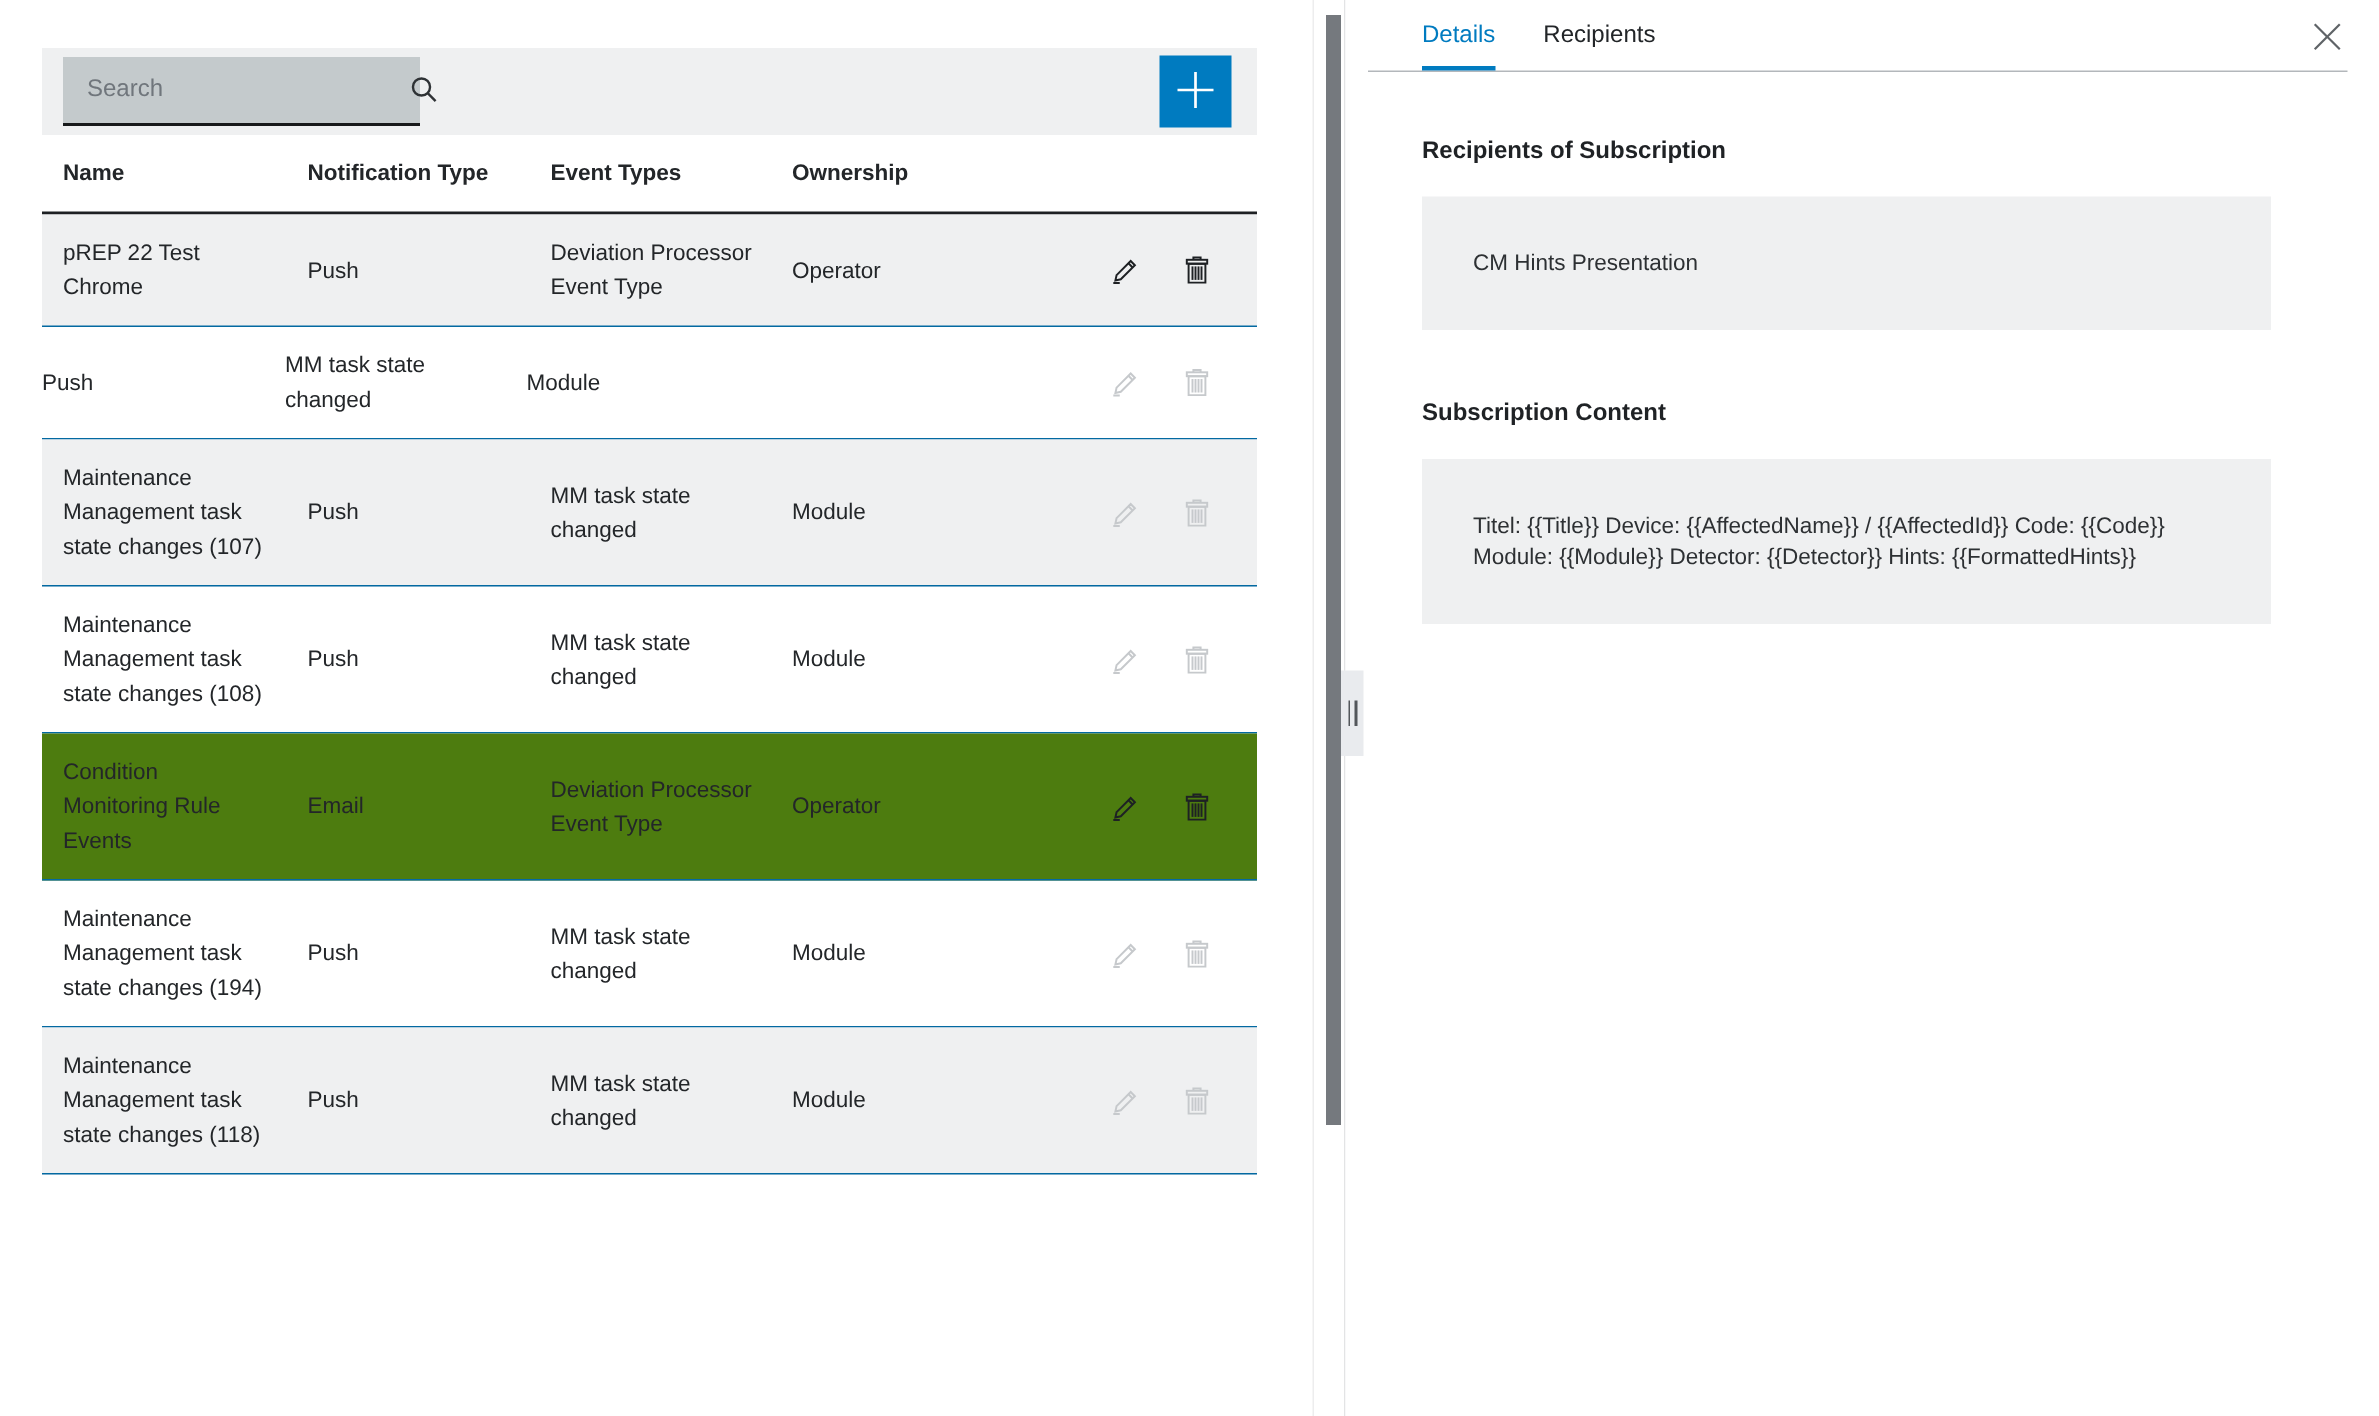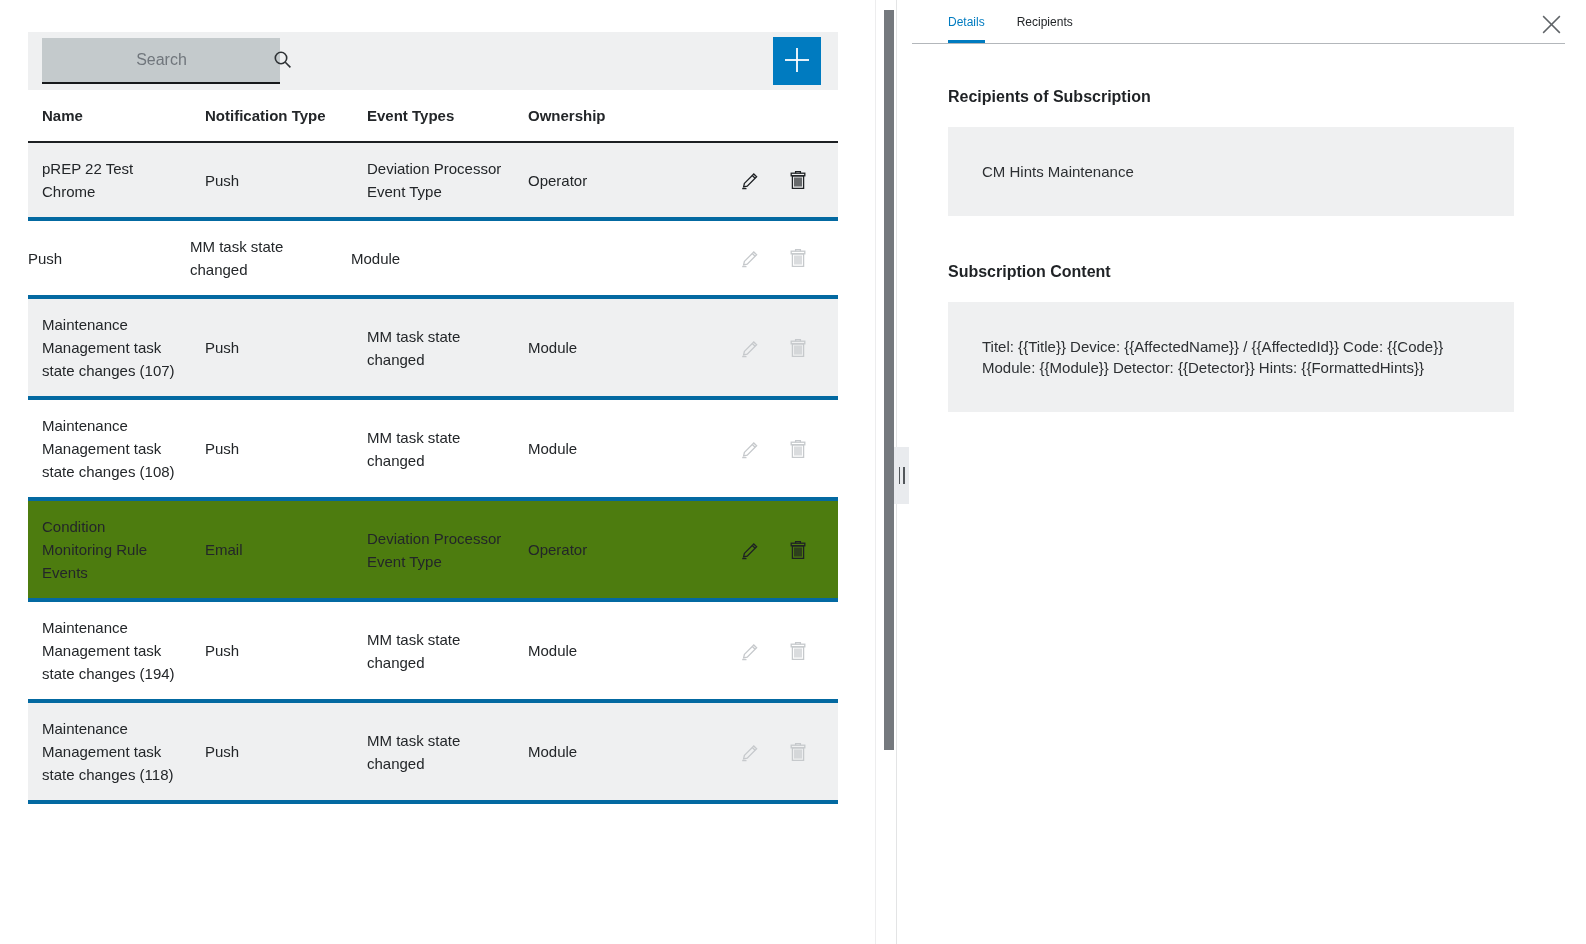--- a/index.html
+++ b/index.html
@@ -40,7 +40,7 @@
   
   .right-panel { position:absolute; left:897px; top:0; width:689px; height:944px; background:#fff; }
   .tabbar { margin:0 21px 0 15px; padding:15px 0 0 36px; display:flex; gap:32px; border-bottom:1px solid #b3b7bb; }
-  .tab { font-size:12px; padding-bottom:11px; cursor:pointer; color:#222528; border-bottom:3px solid transparent; }
+  .tab { font-size:16px; padding-bottom:11px; cursor:pointer; color:#222528; border-bottom:3px solid transparent; }
   .tab.active { color:#007bc0; border-bottom-color:#007bc0; }
   .close-btn { position:absolute; top:13px; right:22px; width:26px; height:26px; background:none; border:none; cursor:pointer; color:#5f6putz367;
   }

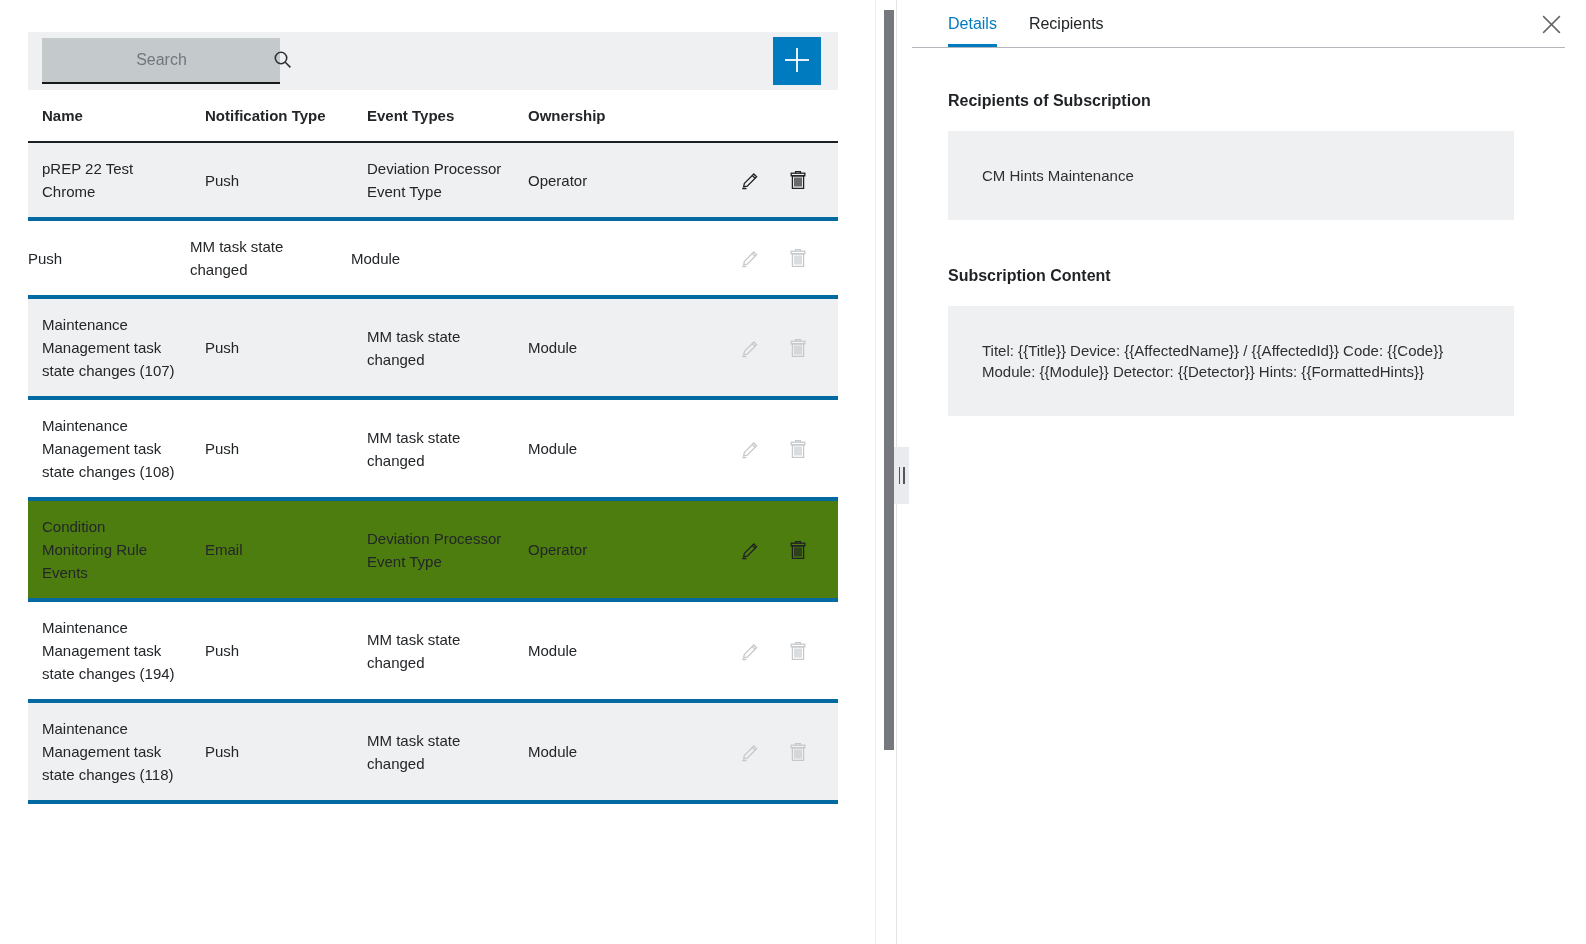--- a/index.html
+++ b/index.html
@@ -13,7 +13,7 @@
 
   .toolbar { position:relative; margin-top:32px; height:58px; background:#eff0f1; }
   .search-field { position:absolute; left:14px; top:6px; width:238px; height:46px; background:#c4cacc; border-bottom:2px solid #17191b; display:flex; align-items:center; }
-  .search-field input { flex:1; border:none; outline:none; background:transparent; font-family:inherit; font-size:16px; color:#2b2e31; padding:0 6px 0 16px;text-align:center; }
+  .search-field input { flex:1; border:none; outline:none; background:transparent; font-family:inherit; font-size:16px; color:#2b2e31; padding:0 6px 0 16px; }
   .search-field input::placeholder { color:#70767c; opacity:1; }
   .search-icon-btn { width:40px; height:100%; display:flex; align-items:center; justify-content:center; cursor:pointer; color:#2e3235; }
   .add-btn { position:absolute; right:17px; top:5px; width:48px; height:48px; background:#007bc0; border:none; color:#fff; display:flex; align-items:center; justify-content:center; cursor:pointer; }

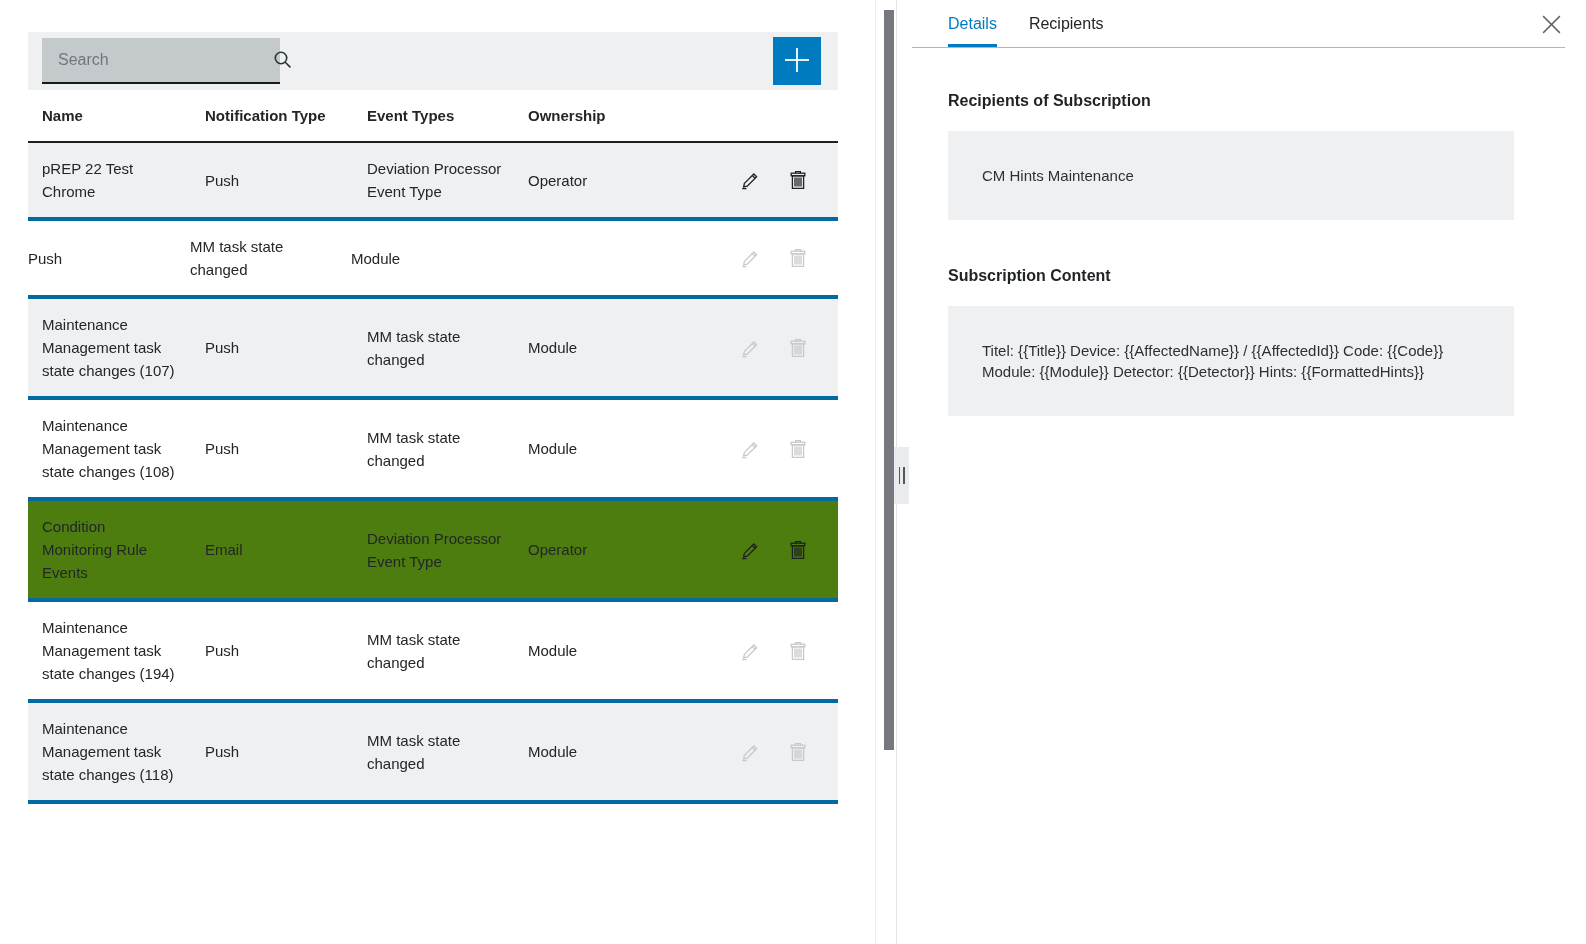--- a/index.html
+++ b/index.html
@@ -19,7 +19,7 @@
   .add-btn { position:absolute; right:17px; top:5px; width:48px; height:48px; background:#007bc0; border:none; color:#fff; display:flex; align-items:center; justify-content:center; cursor:pointer; }
 
   .thead { display:flex; align-items:center; min-height:53px; border-bottom:2px solid #1d2023; font-weight:bold; font-size:15px; line-height:22px; }
-  .tr { display:flex; align-items:center; padding:14px 0; border-bottom:4px solid #0369a1; font-size:15px; line-height:23px; }
+  .tr { display:flex; align-items:center; padding:14px 0; border-bottom:1px solid #0369a1; font-size:15px; line-height:23px; }
   .tr.shaded { background:#eff0f1; }
   .tr.selected { background:#4d7c0f; }
   .c-name  { width:177px; padding-left:14px; padding-right:28px; }

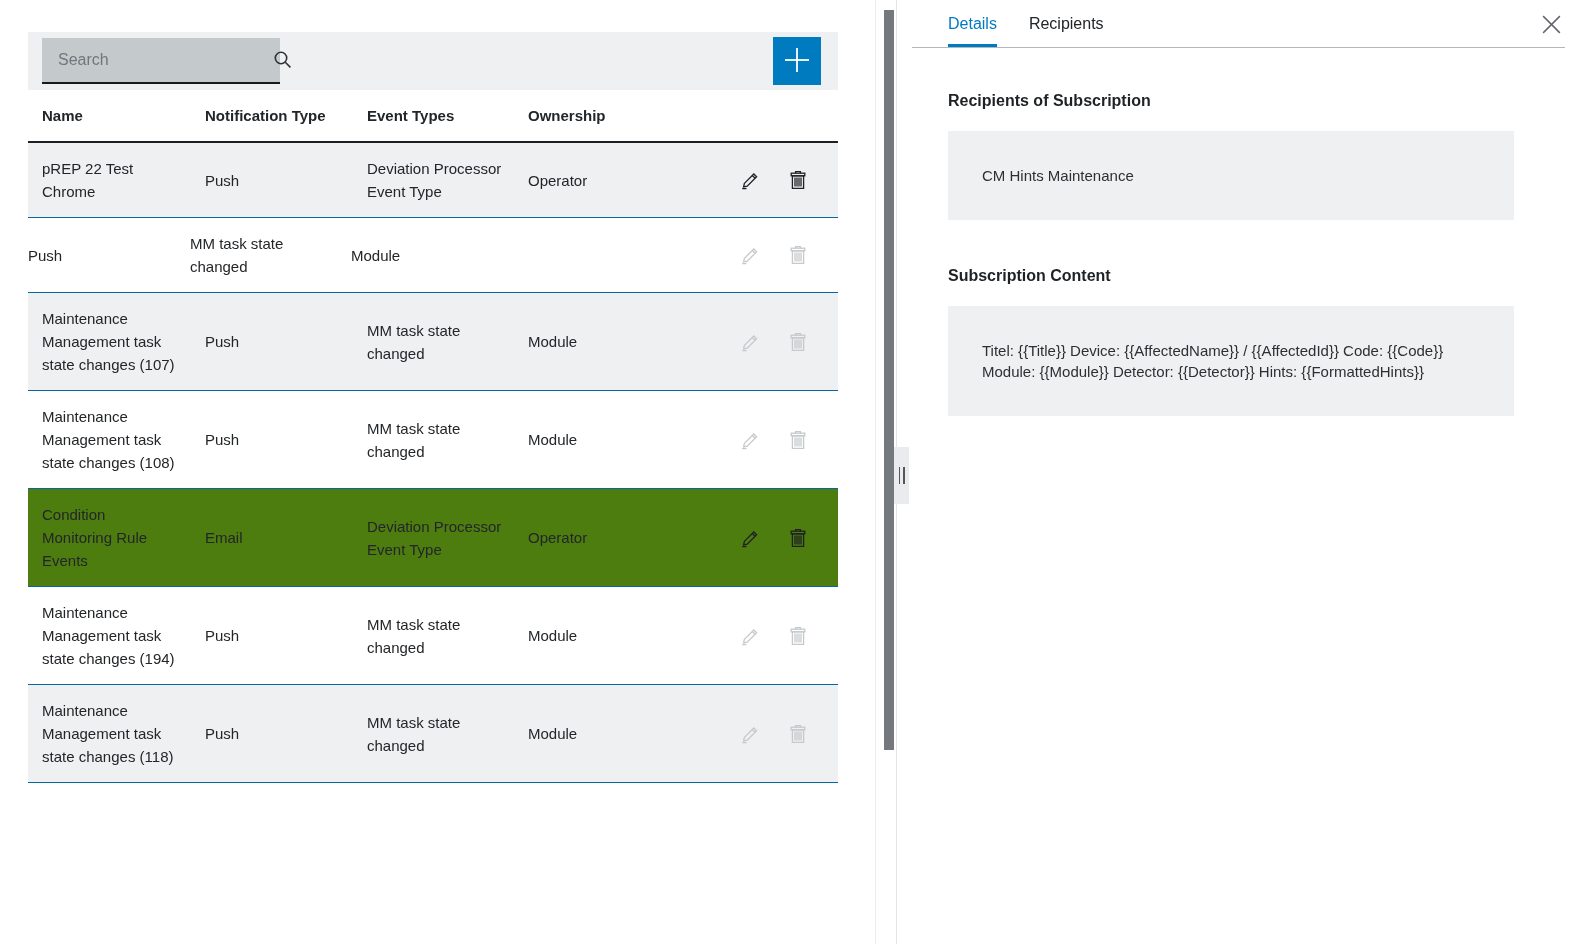--- a/index.html
+++ b/index.html
@@ -299,7 +299,7 @@
     <div class="rp-content">
       <div class="rp-section">
         <div class="rp-heading">Recipients of Subscription</div>
-        <div class="rp-box">CM Hints Maintenance</div>
+        <div class="rp-box">CM Hints Presentation</div>
       </div>
       <div class="rp-section">
         <div class="rp-heading">Subscription Content</div>

